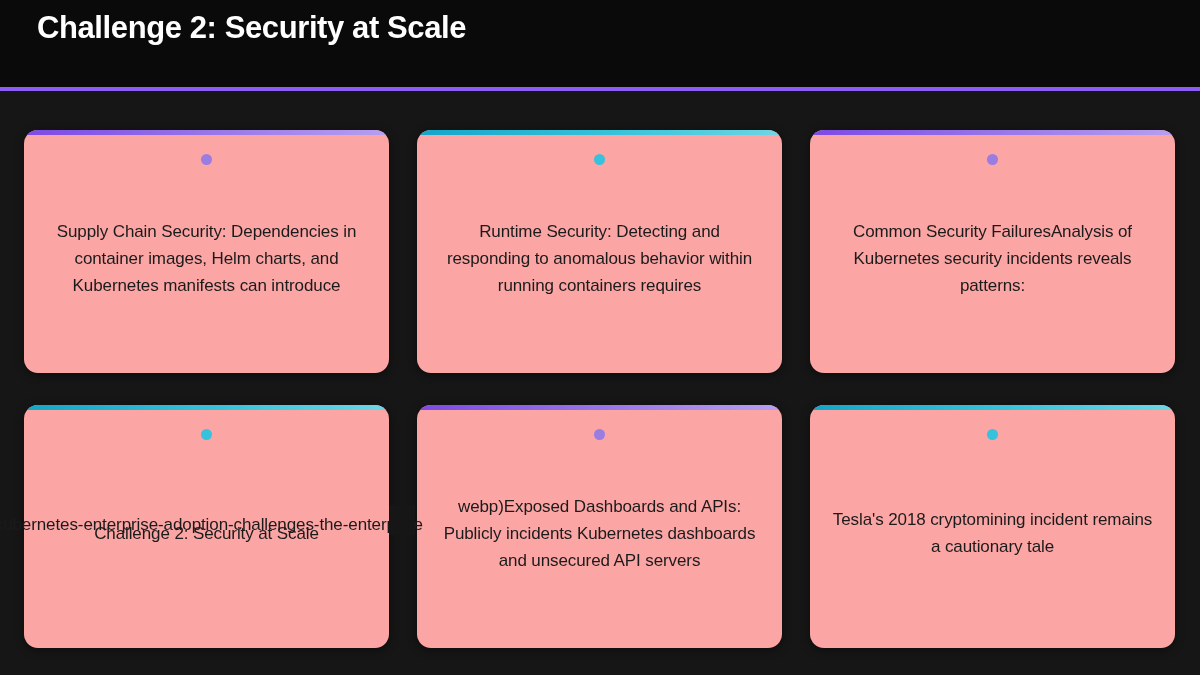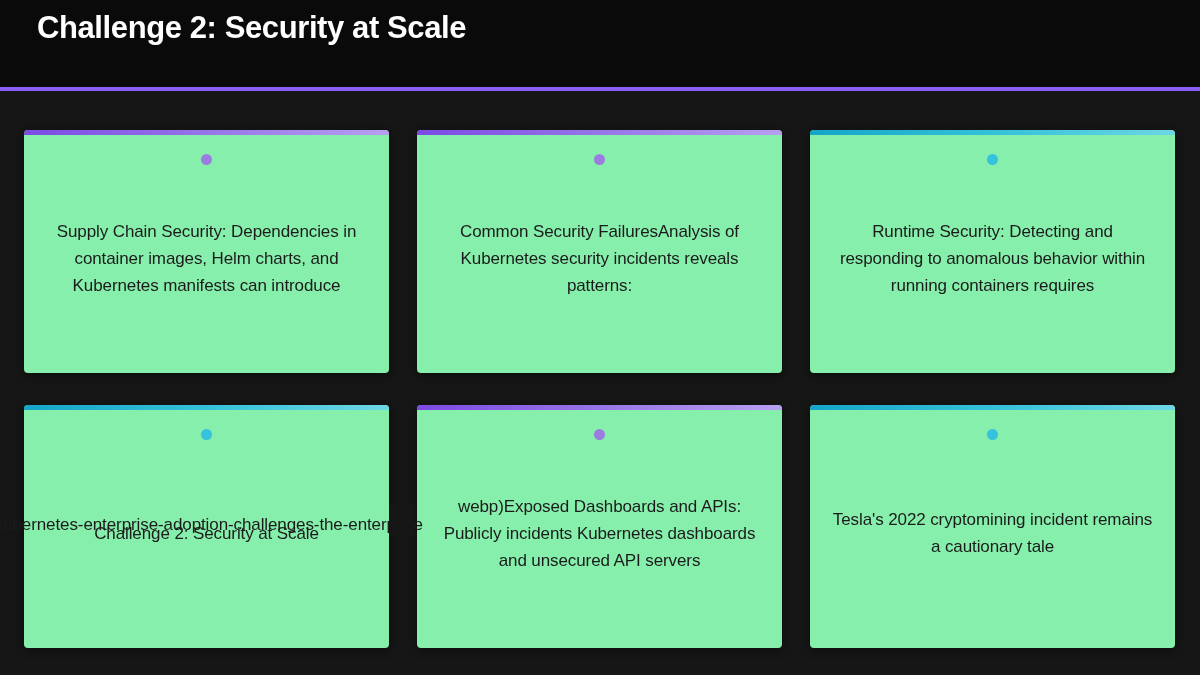--- a/index.html
+++ b/index.html
@@ -60,8 +60,8 @@
 
   .card {
     position: relative;
-    background: #86efac;
-    border-radius: 4px;
+    background: #fca5a5;
+    border-radius: 14px;
     box-shadow: 0 2px 10px rgba(0,0,0,0.45);
     overflow: hidden;
     display: flex;

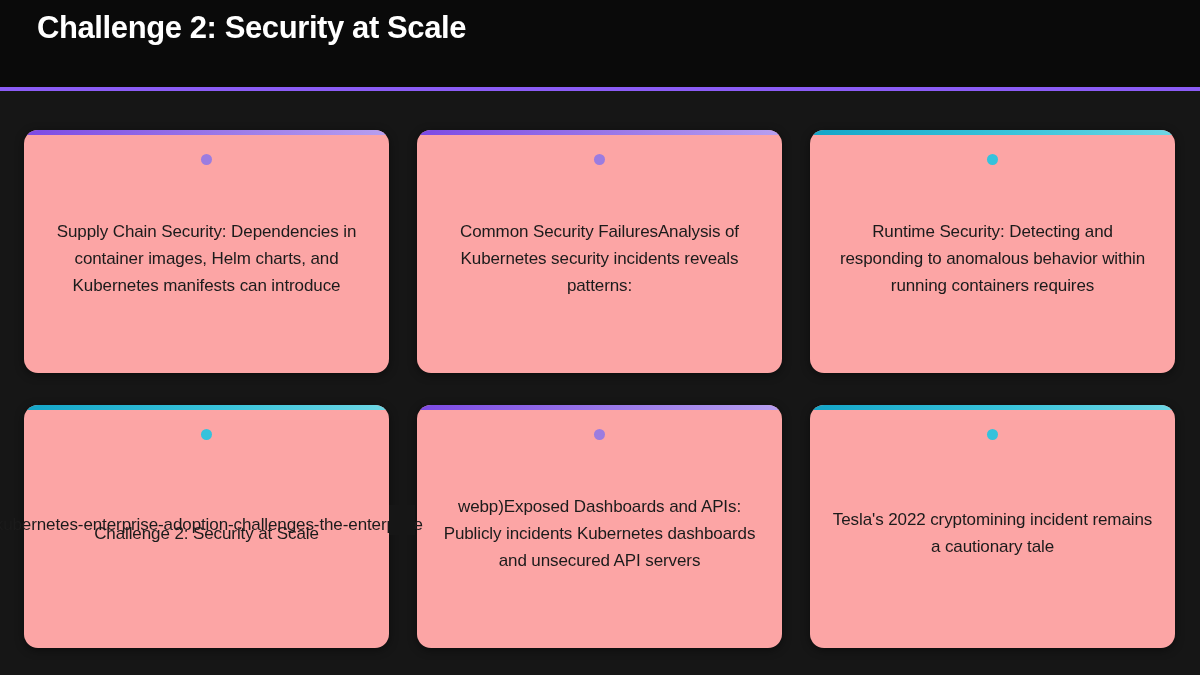--- a/index.html
+++ b/index.html
@@ -150,19 +150,19 @@
     </div>
   </div>
 
+  <div class="card teal">
+    <div class="card-accent"></div>
+    <div class="card-dot"></div>
+    <div class="card-body">
+      <div class="card-text">Runtime Security: Detecting and responding to anomalous behavior within running containers requires</div>
+    </div>
+  </div>
+
   <div class="card purple">
     <div class="card-accent"></div>
     <div class="card-dot"></div>
     <div class="card-body">
       <div class="card-text">Common Security FailuresAnalysis of Kubernetes security incidents reveals patterns:</div>
-    </div>
-  </div>
-
-  <div class="card teal">
-    <div class="card-accent"></div>
-    <div class="card-dot"></div>
-    <div class="card-body">
-      <div class="card-text">Runtime Security: Detecting and responding to anomalous behavior within running containers requires</div>
     </div>
   </div>
 

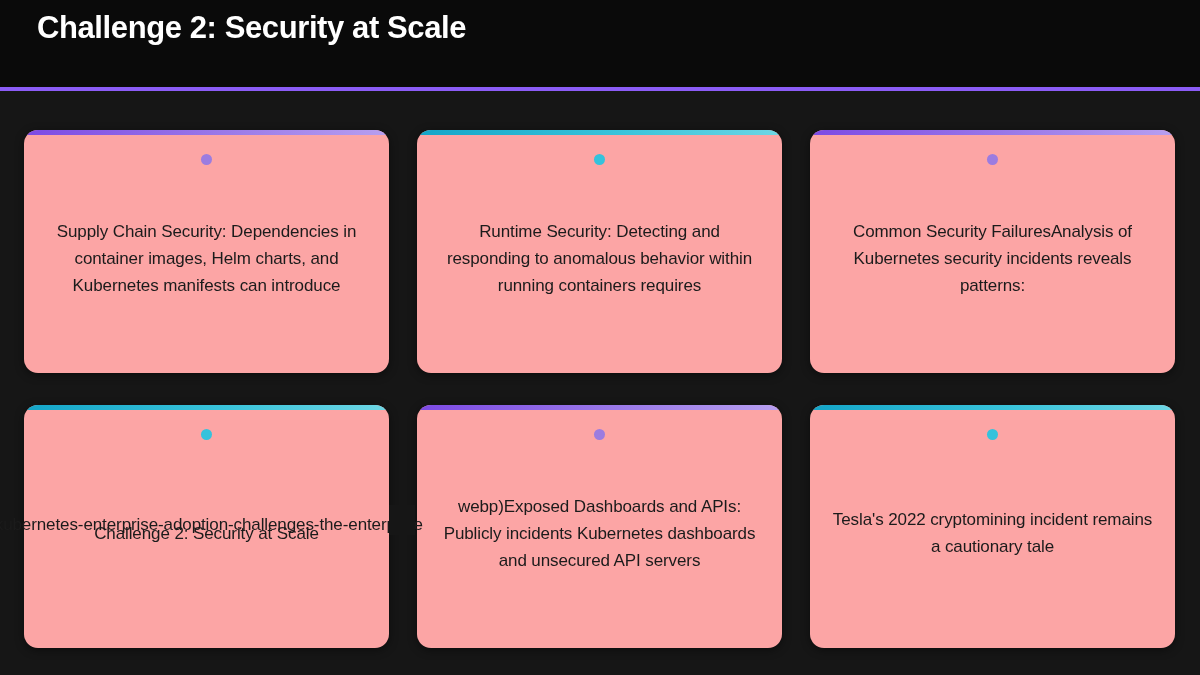--- a/index.html
+++ b/index.html
@@ -186,7 +186,7 @@
     <div class="card-accent"></div>
     <div class="card-dot"></div>
     <div class="card-body">
-      <div class="card-text">Tesla's 2022 cryptomining incident remains a cautionary tale</div>
+      <div class="card-text">Tesla's 2018 cryptomining incident remains a cautionary tale</div>
     </div>
   </div>
 

